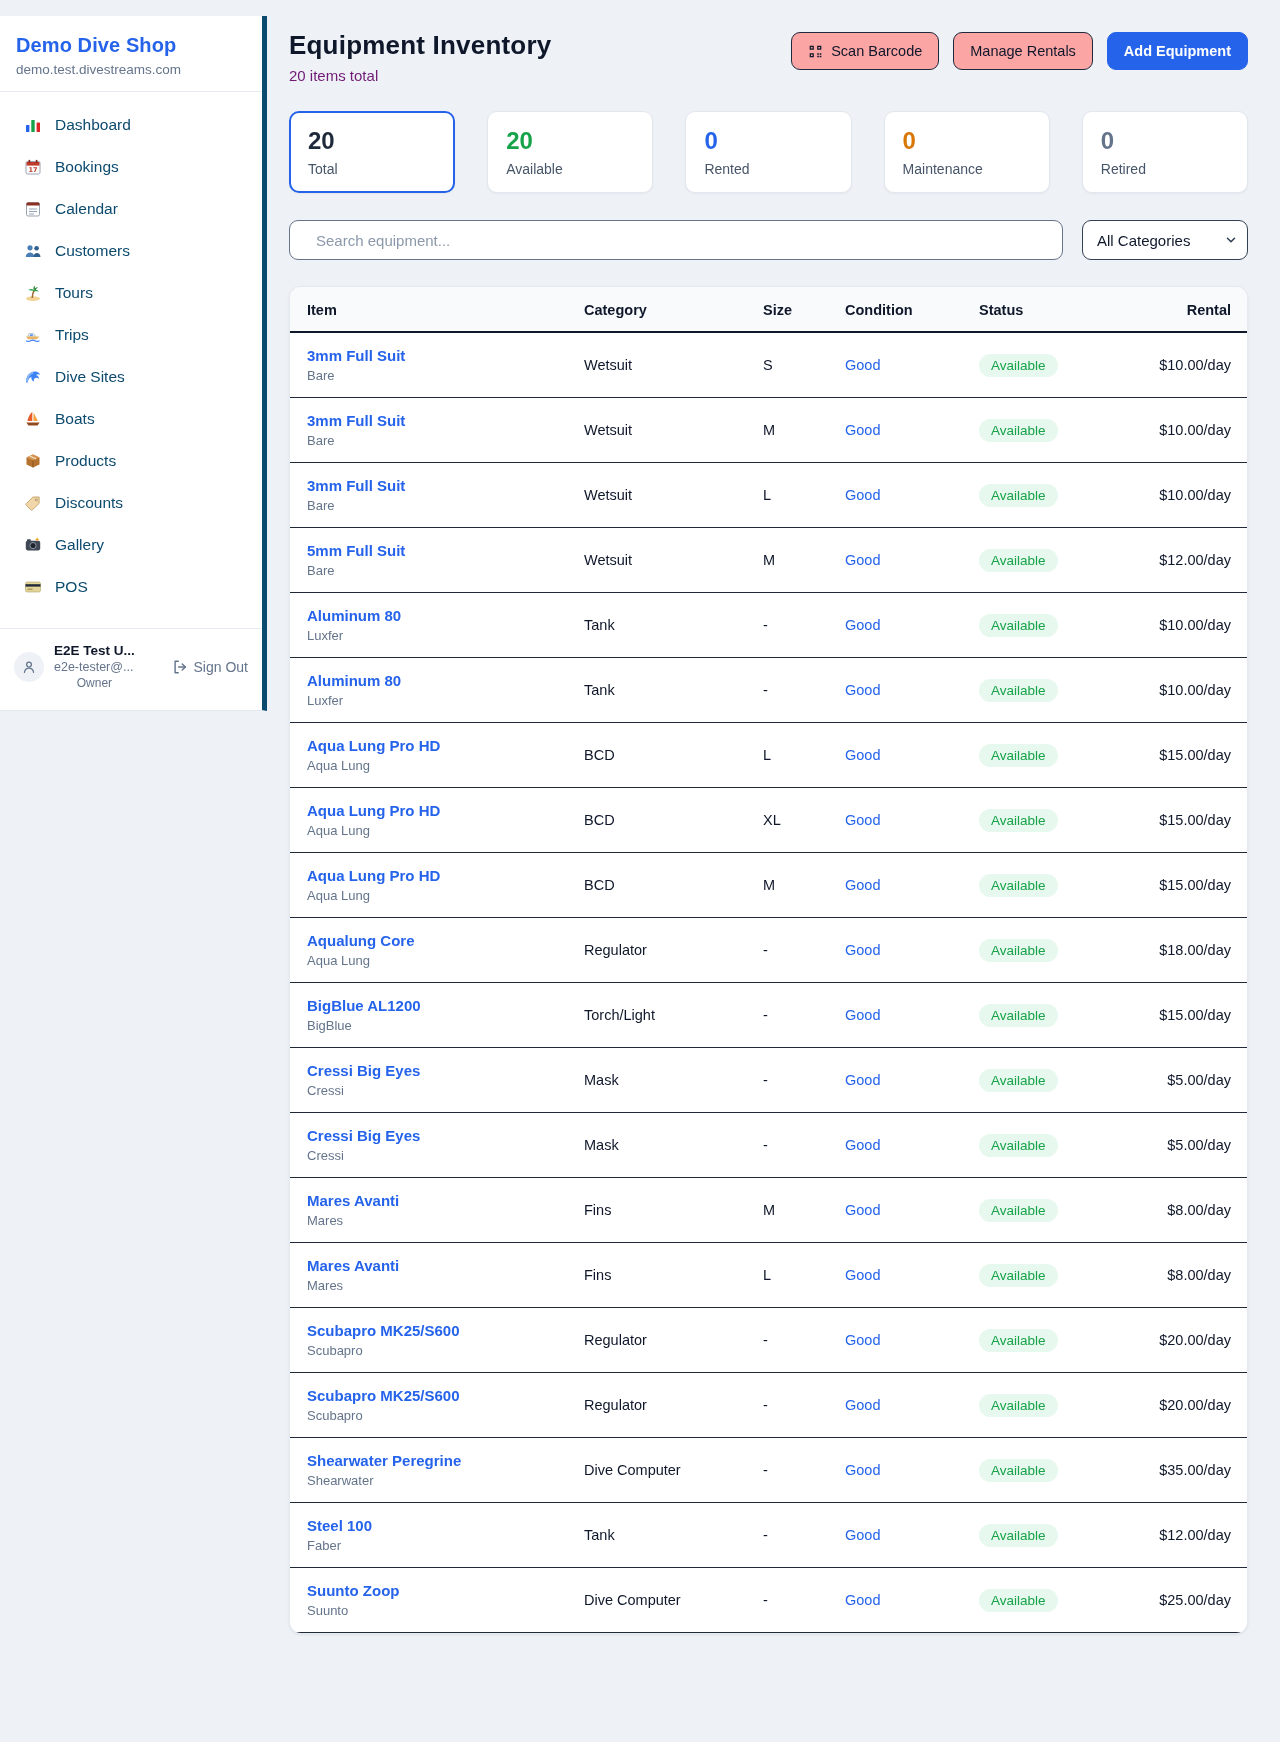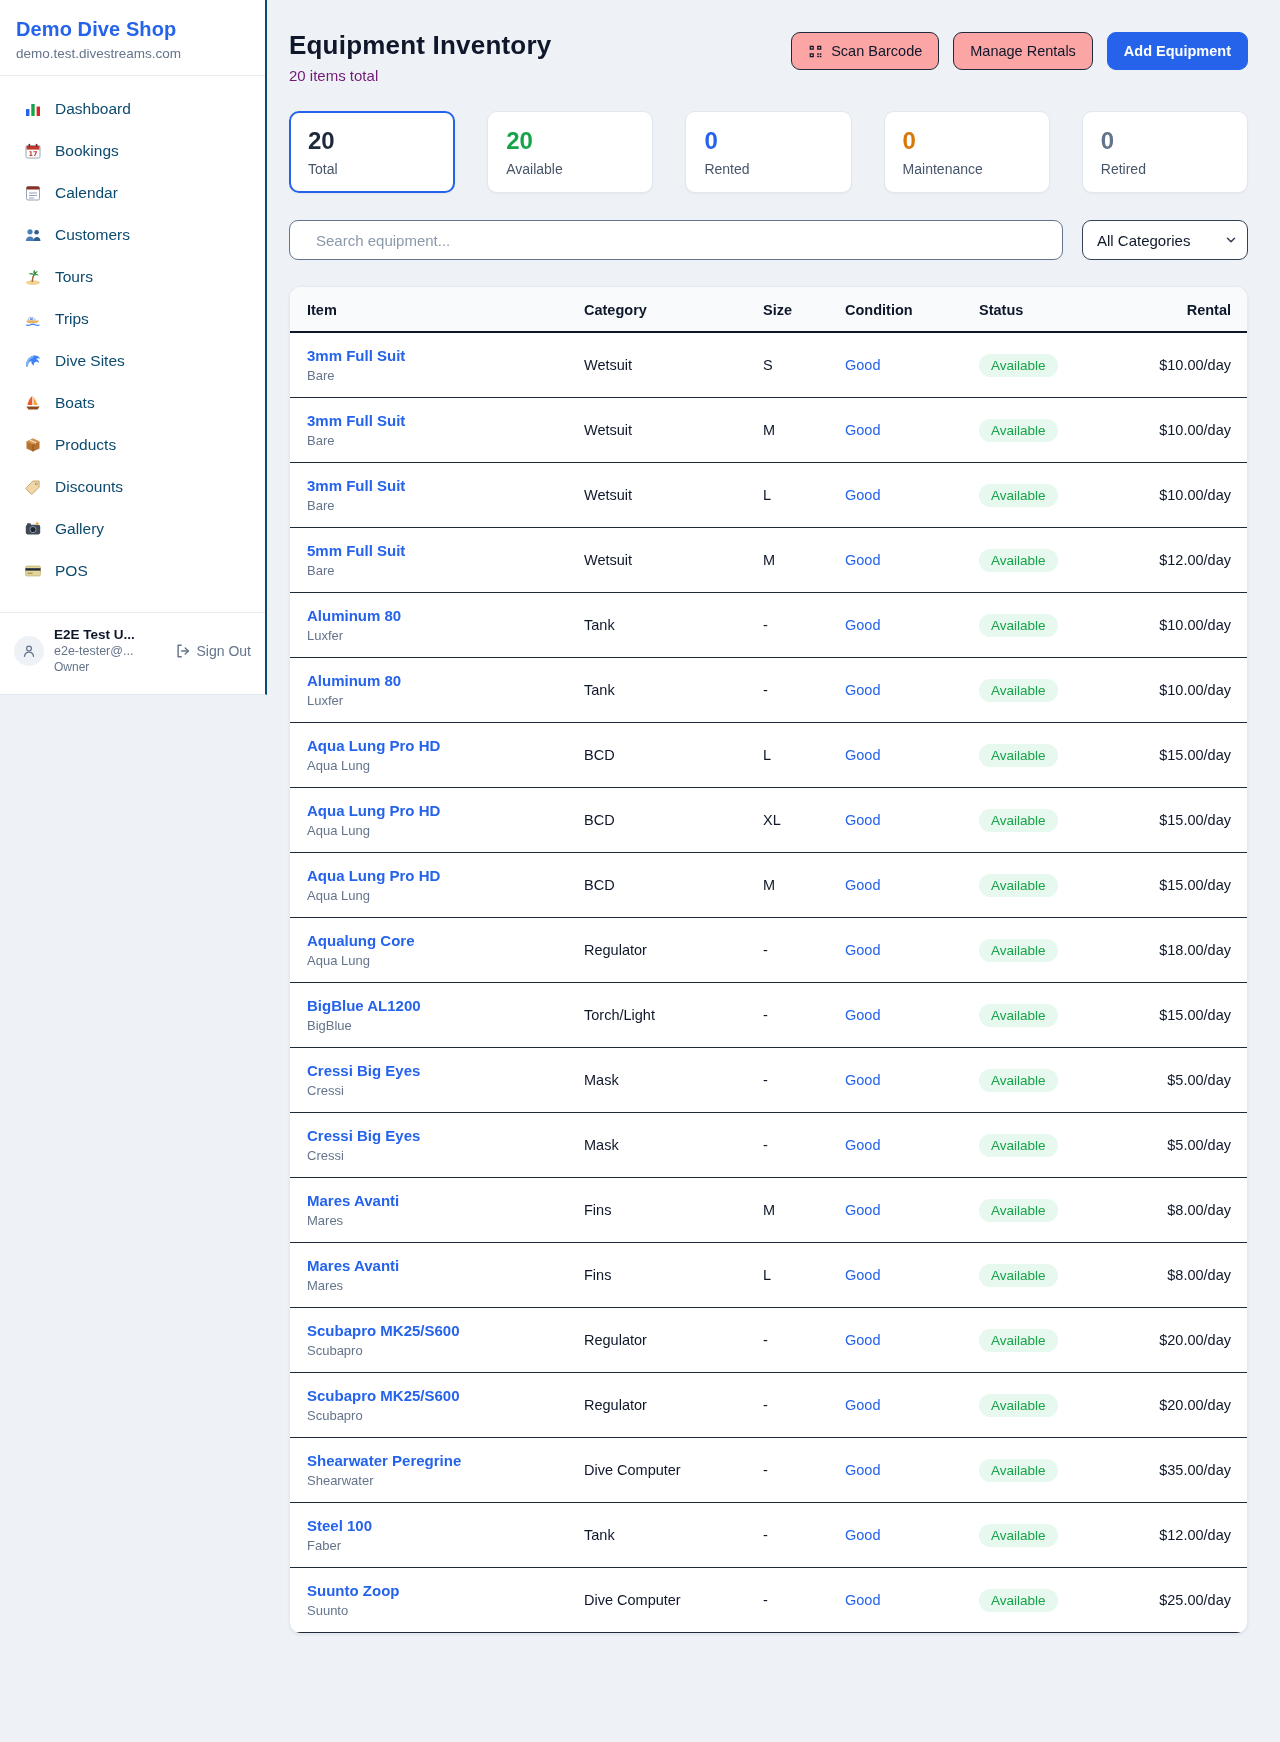--- a/index.html
+++ b/index.html
@@ -13,8 +13,8 @@
   }
   
   .sidebar {
-    position:absolute; left:0; top:0; width:267px;
-    background:#fff; border-right:2px solid #0c4a6e; border-bottom:1px solid #e2e8f0;
+    position:absolute; left:0; top:16px; width:267px;
+    background:#fff; border-right:5px solid #0c4a6e; border-bottom:1px solid #e2e8f0;
     padding-bottom:4px;
   }
   .brand-block { padding:18px 16px 14px; border-bottom:1px solid #e7ebf1; }

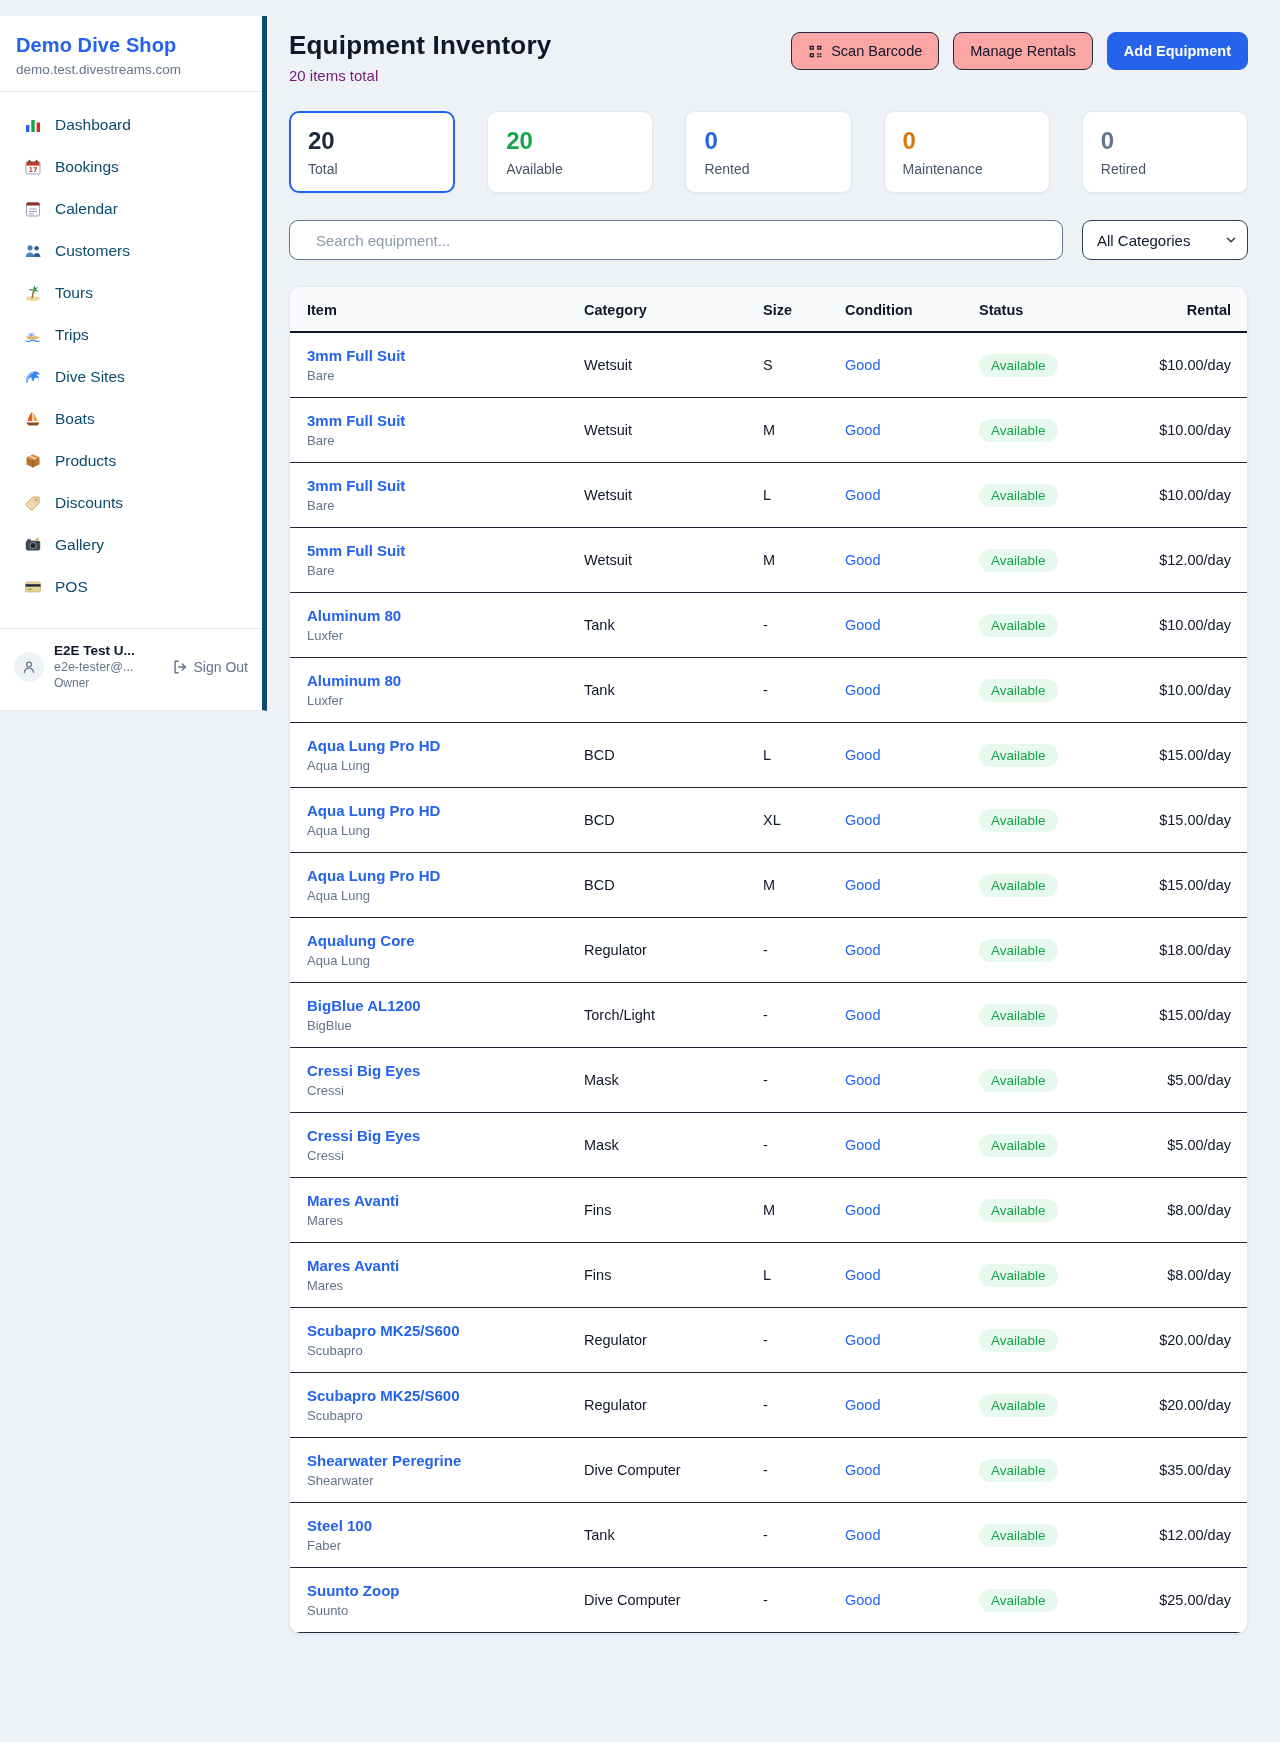--- a/index.html
+++ b/index.html
@@ -40,7 +40,7 @@
   .user-info { min-width:0; }
   .user-name { font-size:13.5px; font-weight:bold; white-space:nowrap; }
   .user-email { font-size:12.5px; color:#64748b; margin-top:2px; white-space:nowrap; }
-  .user-role { font-size:12px; color:#64748b; margin-top:2px; }
+  .user-role { font-size:12px; color:#64748b; margin-top:2px;text-align:center; }
   .signout-btn {
     margin-left:auto; display:flex; align-items:center; gap:6px;
     background:none; border:none; color:#64748b; font-size:14px; cursor:pointer;

